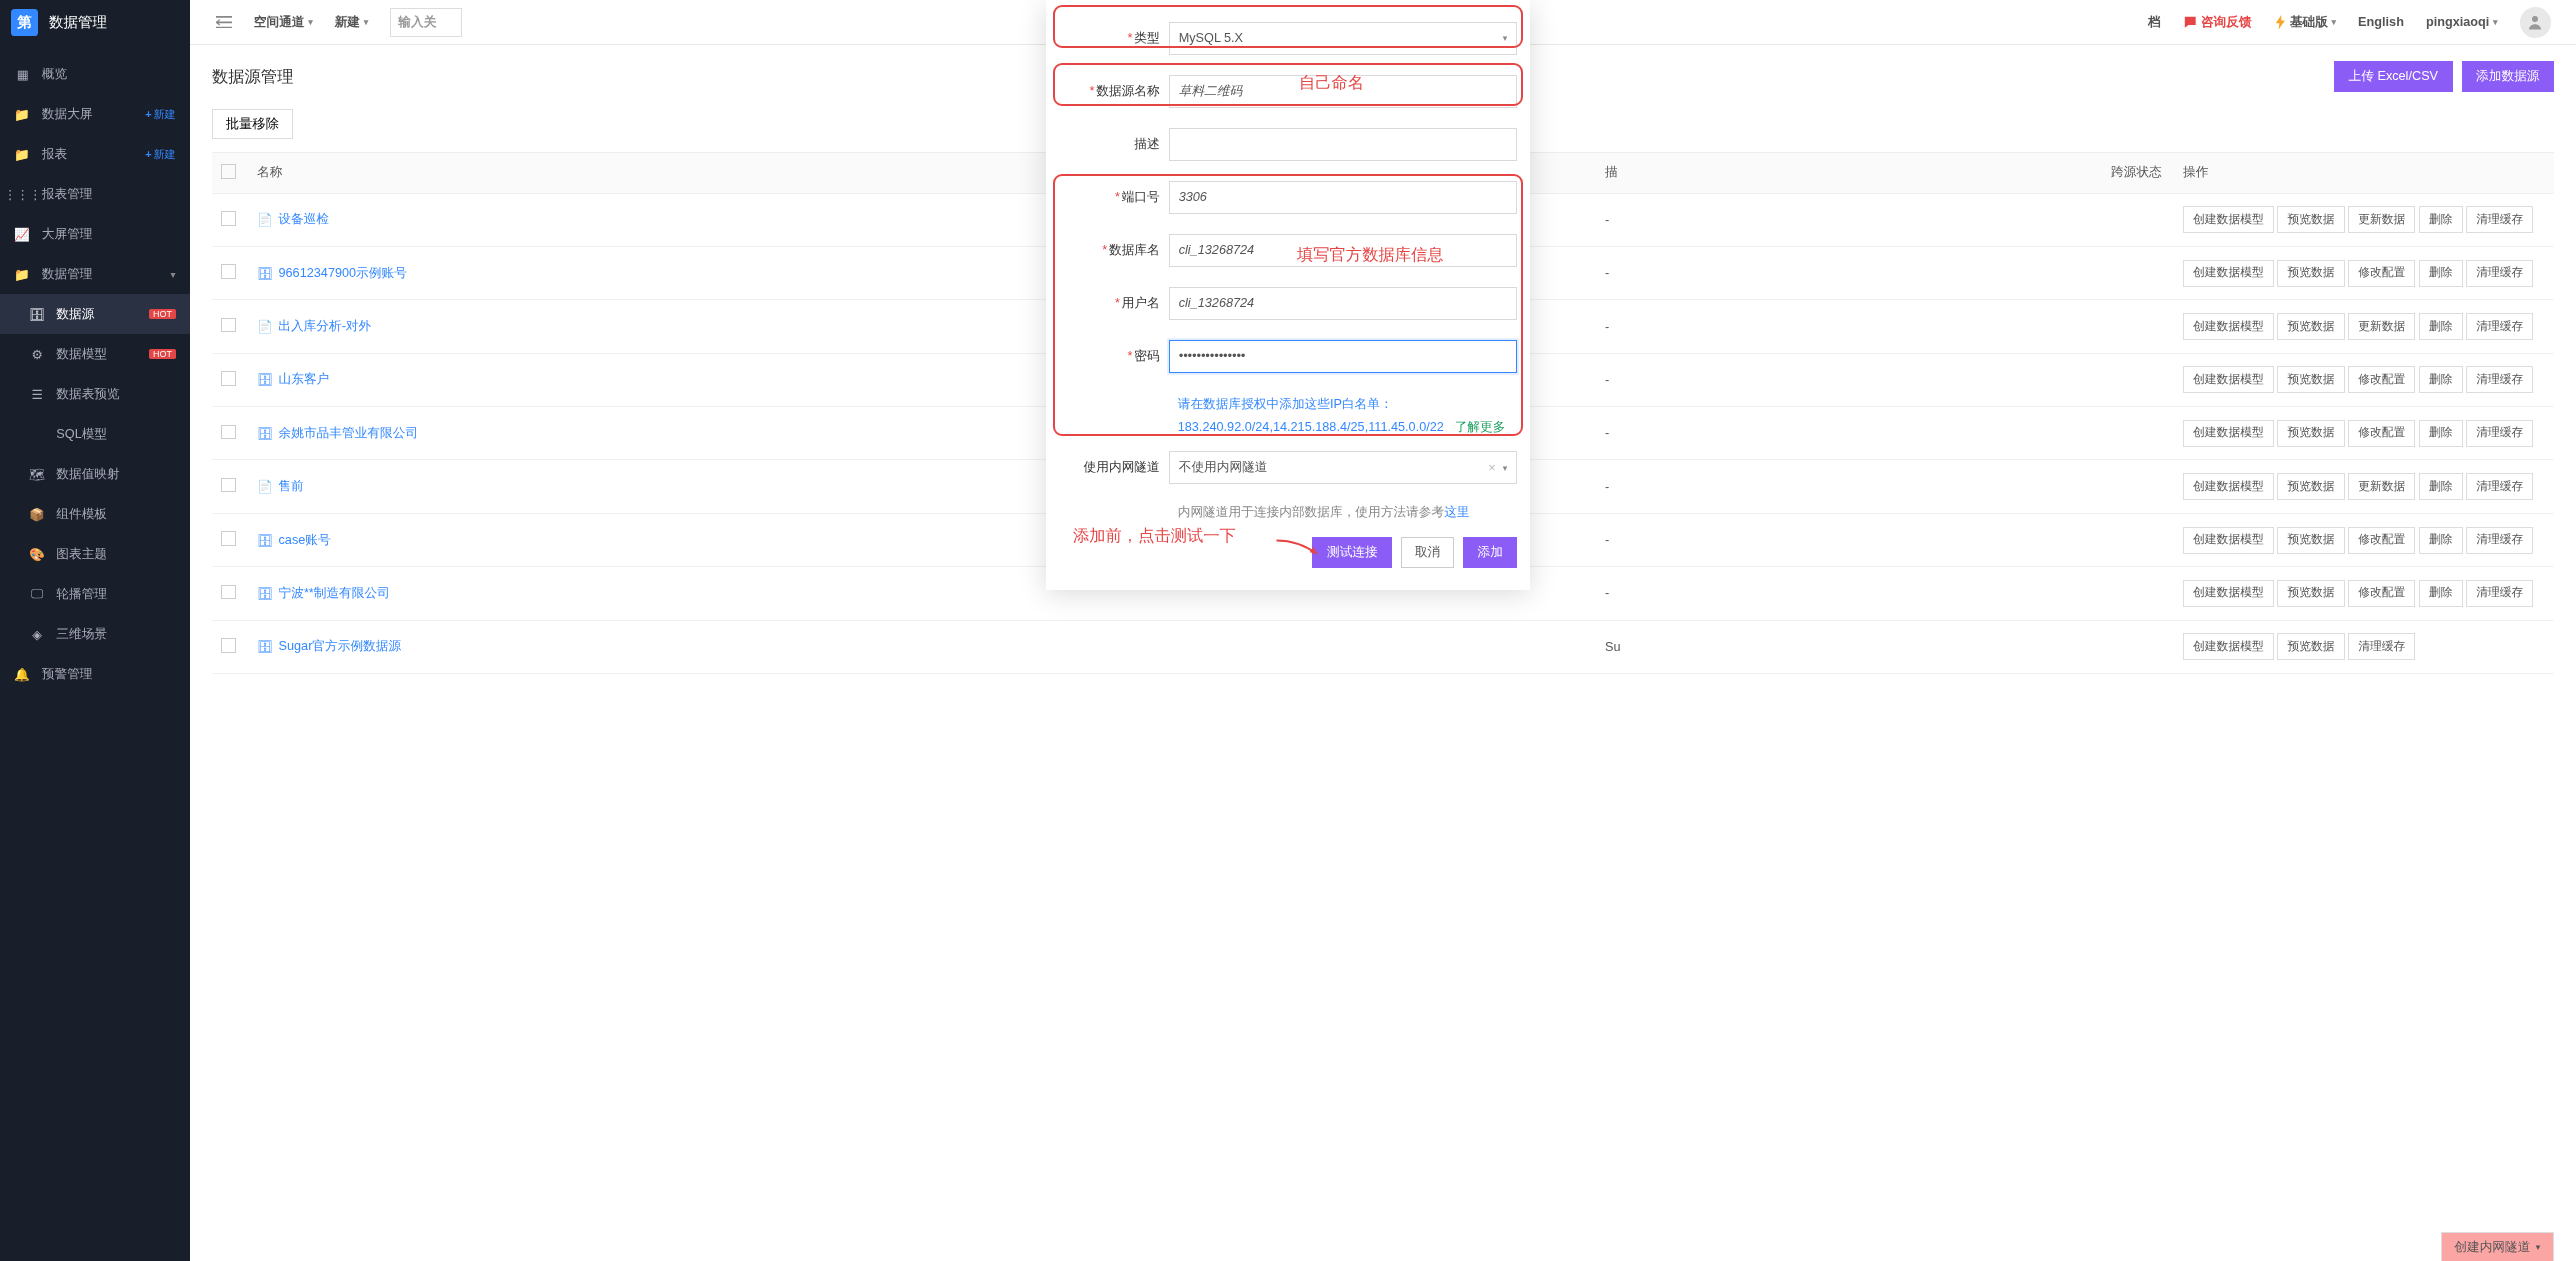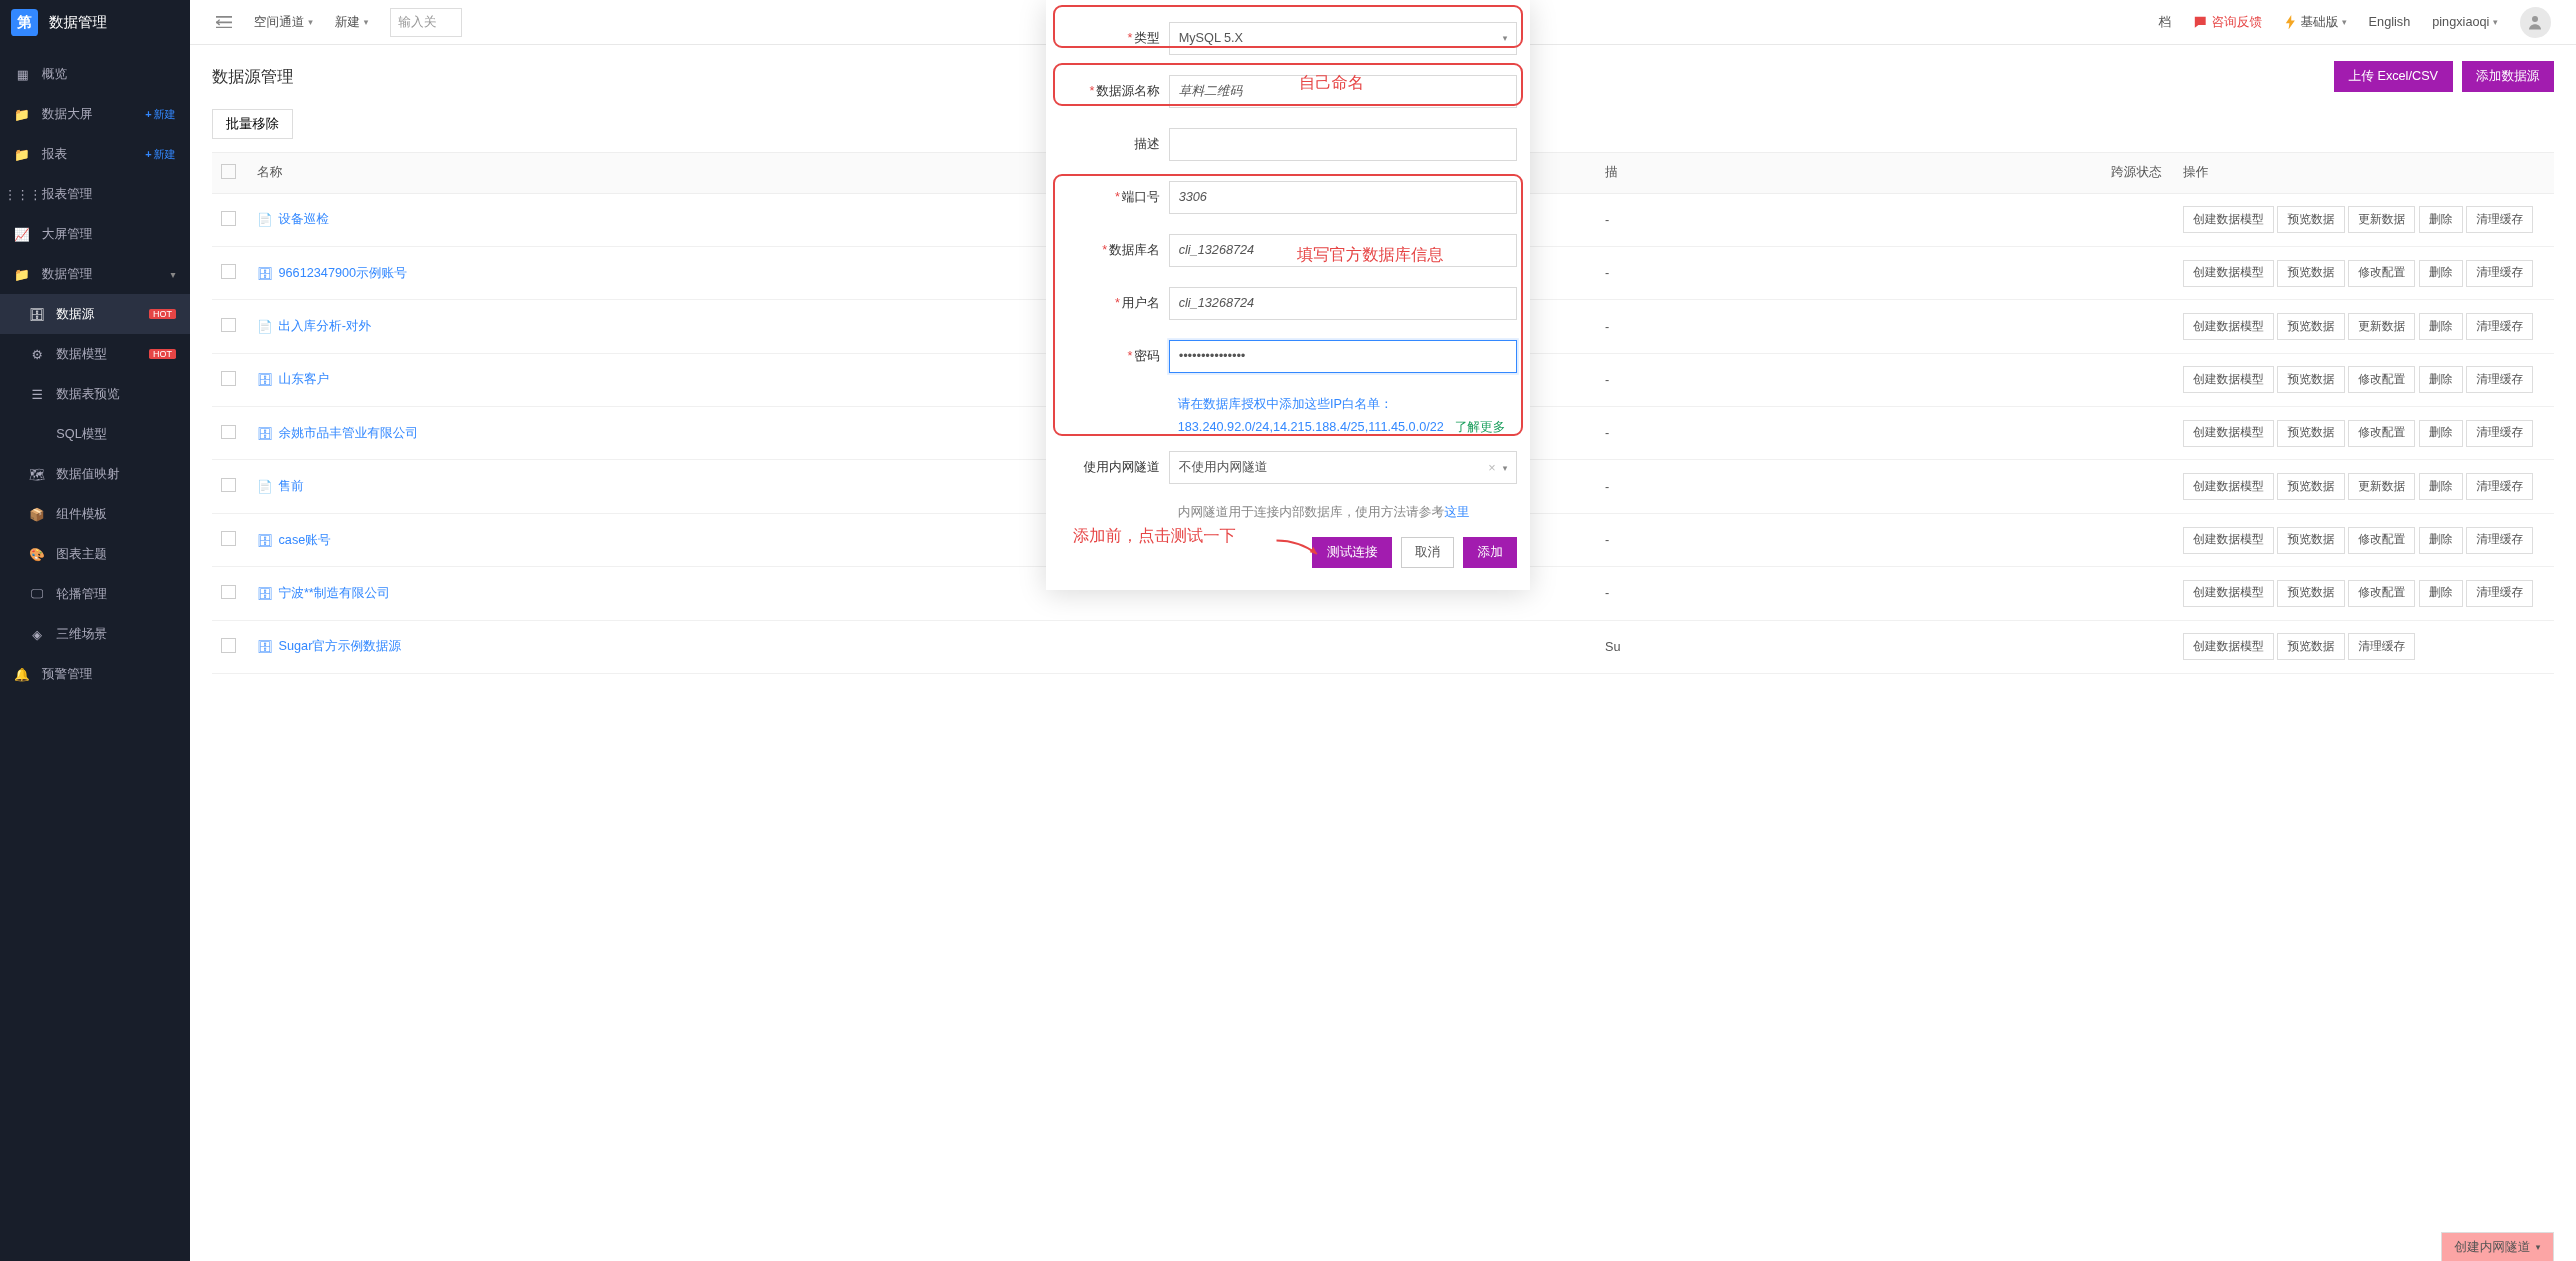--- a/index.html
+++ b/index.html
@@ -10,7 +10,7 @@
 .logo-box { width: 27px; height: 27px; background: #3388ff; border-radius: 3.6px; display: flex; align-items: center; justify-content: center; color: #fff; font-weight: bold; font-size: 14.5px; }
 .space-name { color: #fff; margin-left: 11px; font-size: 14.5px; }
 .header-left-dark { background: #181e2a; height: 45px; width: 190px; display: flex; align-items: center; padding-left: 11px; position: absolute; left: 0; top: 0; }
-.header-rest { margin-left: 190px; display: flex; align-items: center; flex: 1; height: 100%; padding: 0 14.5px; gap: 22px; }
+.header-rest { margin-left: 190px; display: flex; align-items: center; flex: 1; height: 100%; padding: 0 14.5px; gap: 22px; font-weight: bold; }
 .h-item { color: #555; cursor: pointer; display: flex; align-items: center; gap: 3.6px; }
 .caret { font-size: 9px; color: #888; }
 .search-box { border: 0.9px solid #ddd; height: 29px; padding: 0 7.2px; color: #999; display: flex; align-items: center; min-width: 72px; }

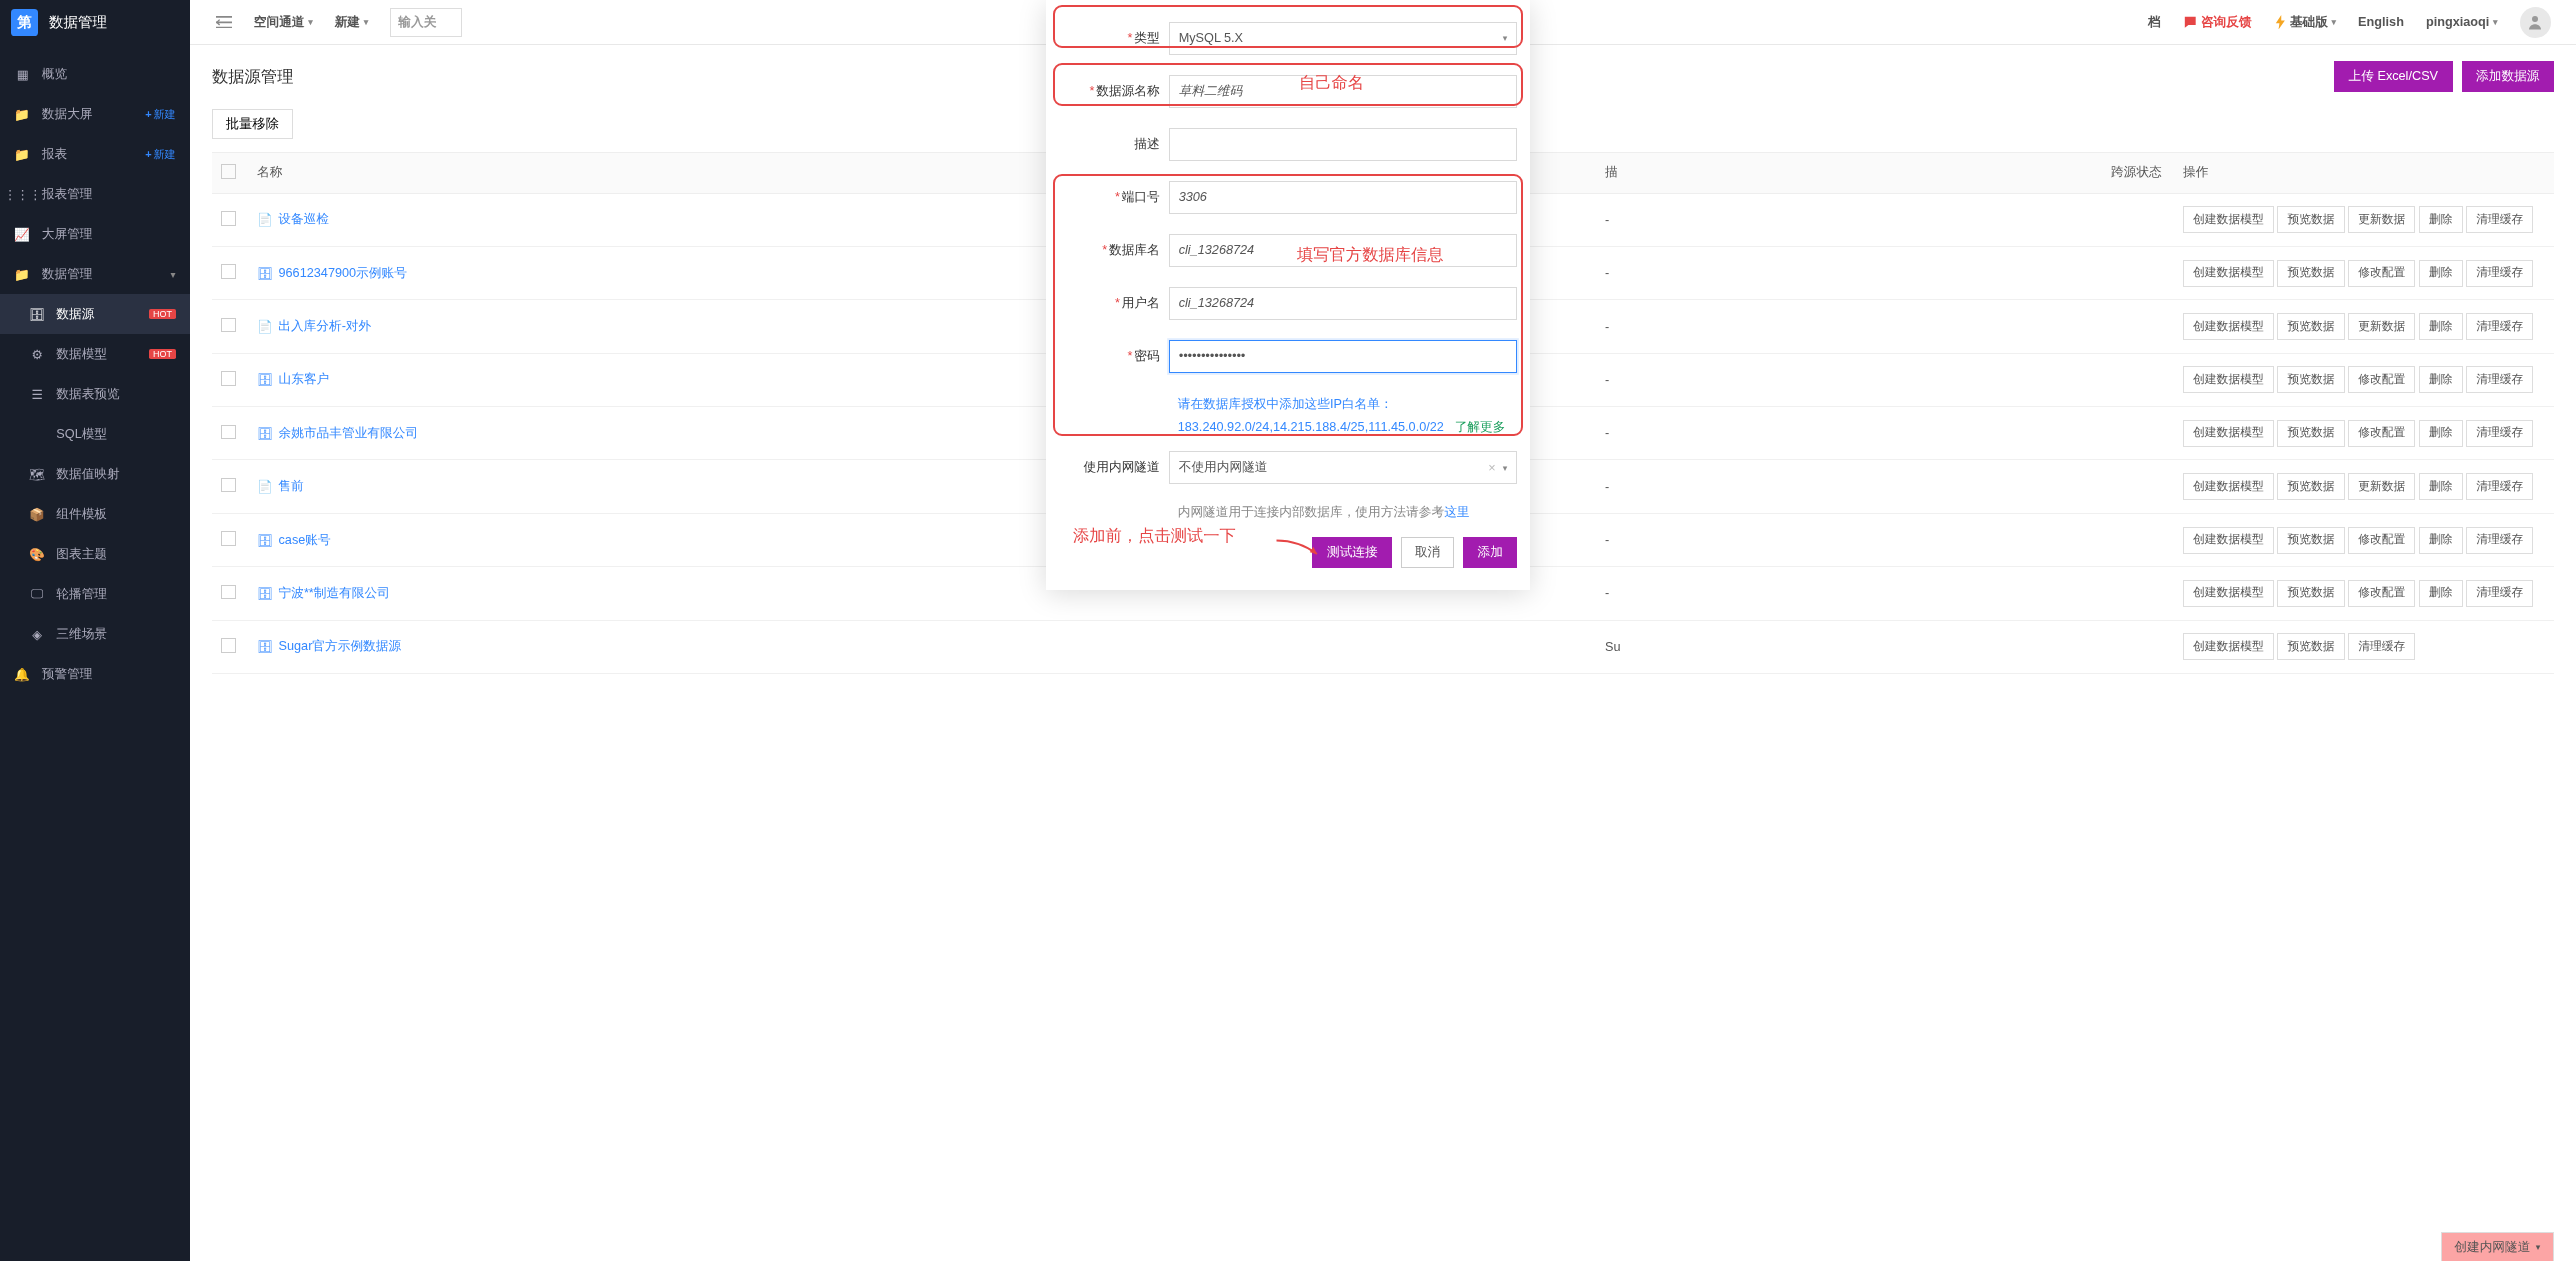--- a/index.html
+++ b/index.html
@@ -36,7 +36,7 @@
 .page-title-row { display: flex; align-items: center; margin-bottom: 16.3px; }
 .page-title { font-size: 16.3px; color: #333; }
 .page-btns { margin-left: auto; display: flex; gap: 9px; }
-.btn-primary { background: #a21caf; color: #fff; border: none; height: 31px; padding: 0 14.5px; cursor: pointer; font-size: 12.7px; }
+.btn-primary { background: #8b5cf6; color: #fff; border: none; height: 31px; padding: 0 14.5px; cursor: pointer; font-size: 12.7px; }
 .btn-plain { background: #fff; border: 0.9px solid #ccc; height: 31px; padding: 0 12.7px; cursor: pointer; color: #555; font-size: 12.7px; }
 
 

